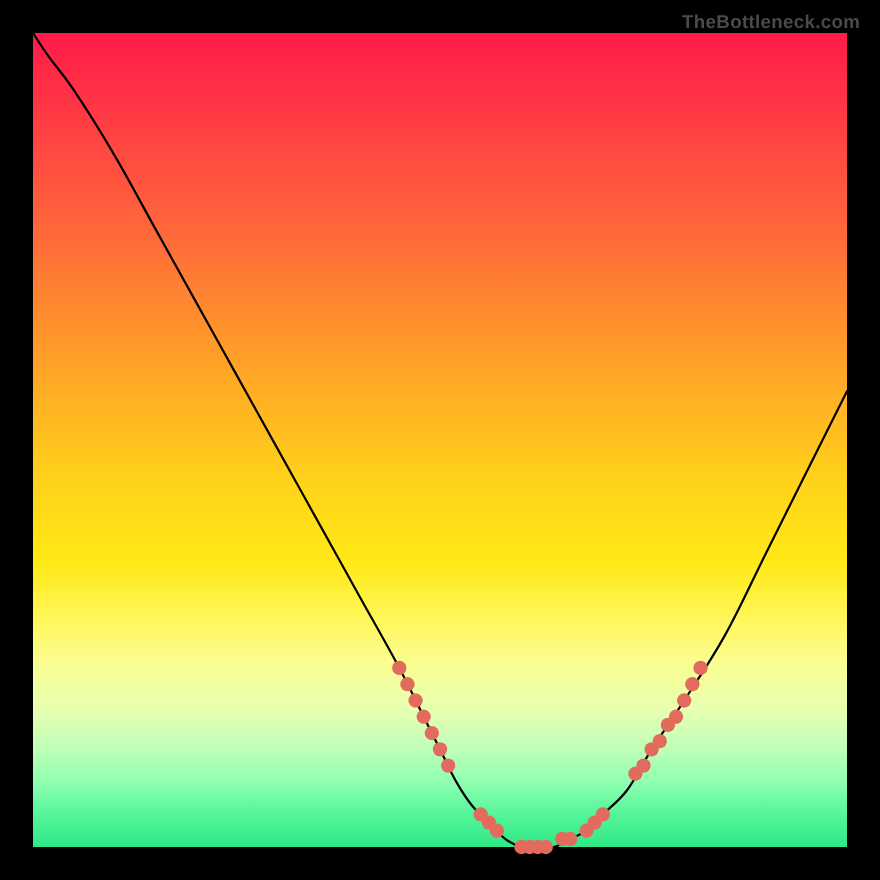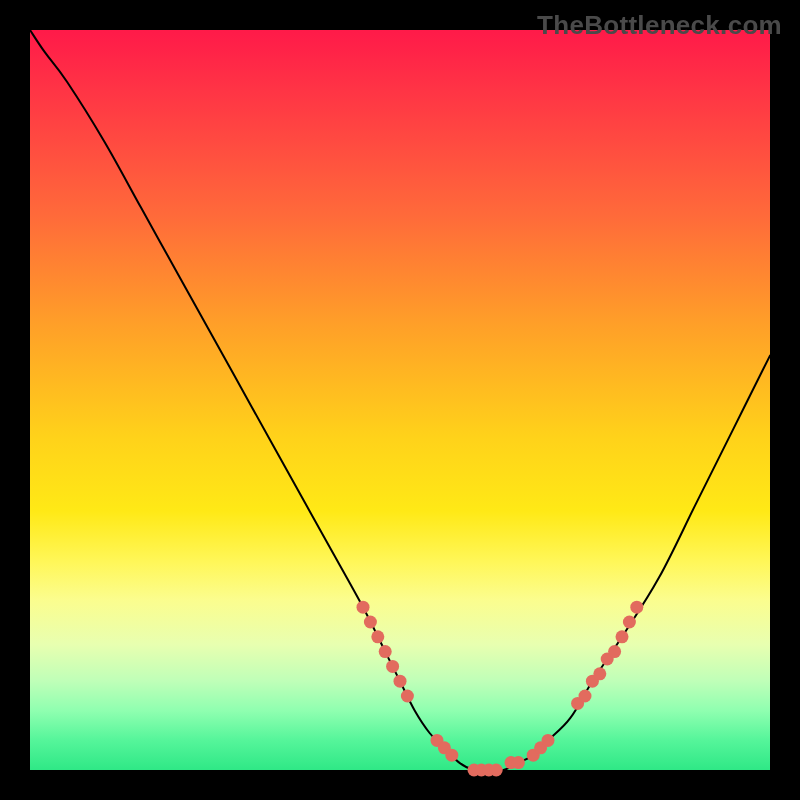--- a/index.html
+++ b/index.html
@@ -65,7 +65,7 @@
 
   <div class="plot-area" style="left: 30px; top: 30px; width: 740px; height: 740px;"></div>
 
-  <div class="watermark" style="top: 10px; right: 18px; font-size: 26px; color: rgb(74, 74, 74);">TheBottleneck.com</div>
+  <div class="watermark" style="top: 10px; right: 18px; font-size: 17px; color: rgb(74, 74, 74);">TheBottleneck.com</div>
 
   <svg class="curve-layer" width="800" height="800" viewBox="0 0 800 800">
     <path class="curve-path" d="M 30.00 30.00 C 32.66 34.00, 38.14 42.88, 44.80 52.20 C 51.46 61.52, 56.34 65.82, 67.00 81.80 C 77.66 97.78, 90.68 118.36, 104.00 141.00 C 117.32 163.64, 127.68 183.62, 141.00 207.60 C 154.32 231.58, 164.68 250.22, 178.00 274.20 C 191.32 298.18, 201.68 316.82, 215.00 340.80 C 228.32 364.78, 238.68 383.42, 252.00 407.40 C 265.32 431.38, 275.68 450.02, 289.00 474.00 C 302.32 497.98, 312.68 516.62, 326.00 540.60 C 339.32 564.58, 352.34 587.22, 363.00 607.20 C 373.66 627.18, 378.54 638.28, 385.20 651.60 C 391.86 664.92, 394.67 670.54, 400.00 681.20 C 405.33 691.86, 409.47 701.48, 414.80 710.80 C 420.13 720.12, 424.27 726.34, 429.60 733.00 C 434.93 739.66, 439.07 742.47, 444.40 747.80 C 449.73 753.13, 453.87 758.60, 459.20 762.60 C 464.53 766.60, 468.67 768.67, 474.00 770.00 C 479.33 771.33, 483.47 770.00, 488.80 770.00 C 494.13 770.00, 498.27 771.33, 503.60 770.00 C 508.93 768.67, 513.07 765.26, 518.40 762.60 C 523.73 759.94, 527.87 759.20, 533.20 755.20 C 538.53 751.20, 541.34 747.06, 548.00 740.40 C 554.66 733.74, 562.21 728.86, 570.20 718.20 C 578.19 707.54, 583.08 695.85, 592.40 681.20 C 601.72 666.55, 610.01 655.45, 622.00 636.80 C 633.99 618.15, 645.68 601.58, 659.00 577.60 C 672.32 553.62, 682.68 530.24, 696.00 503.60 C 709.32 476.96, 719.68 456.24, 733.00 429.60 C 746.32 402.96, 763.34 368.92, 770.00 355.60" stroke="#000000"></path>

